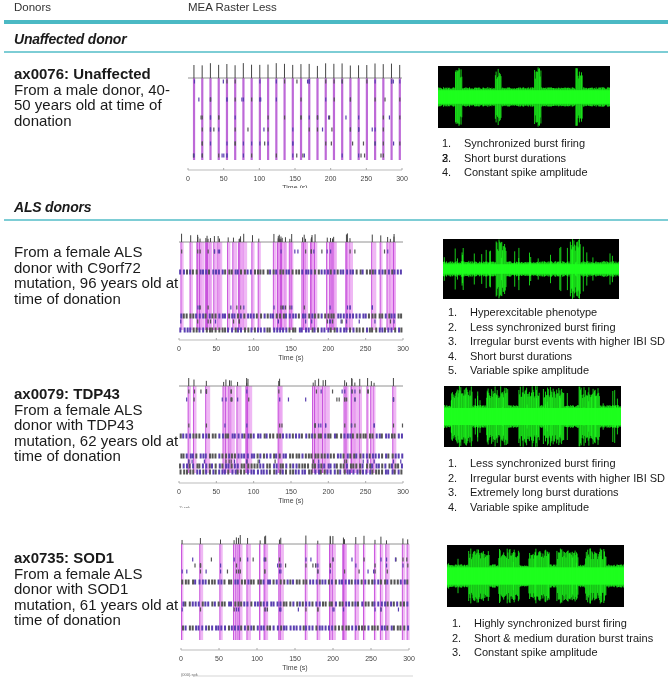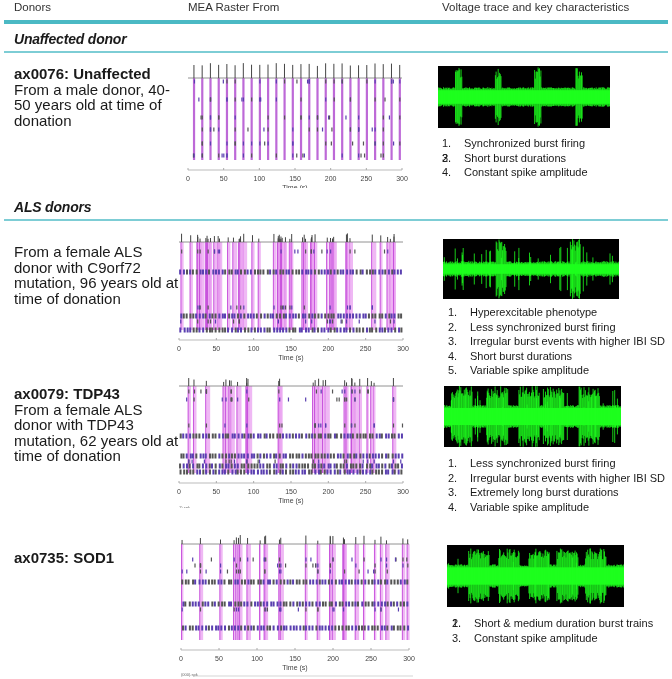--- a/index.html
+++ b/index.html
@@ -25,7 +25,7 @@
 
 <div class="hdr">
   <span style="left:14px">Donors</span>
-  <span style="left:188px">MEA Raster From</span>
+  <span style="left:188px">MEA Raster Less</span>
   <span style="left:442px">Voltage trace and key characteristics</span>
 </div>
 <div class="rule-thick" style="top:20px"></div>

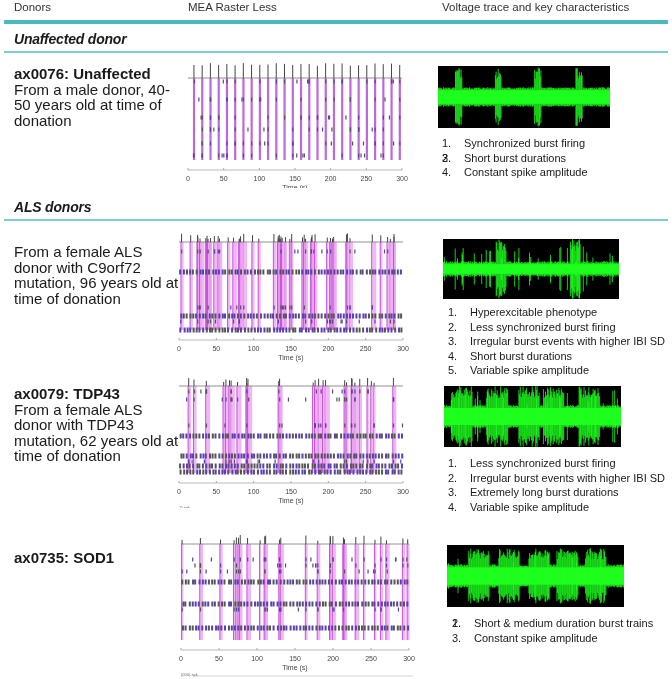--- a/index.html
+++ b/index.html
@@ -26,7 +26,6 @@
 <div class="hdr">
   <span style="left:14px">Donors</span>
   <span style="left:188px">MEA Raster Less</span>
-  <span style="left:442px">Voltage trace and key characteristics</span>
 </div>
 <div class="rule-thick" style="top:20px"></div>
 

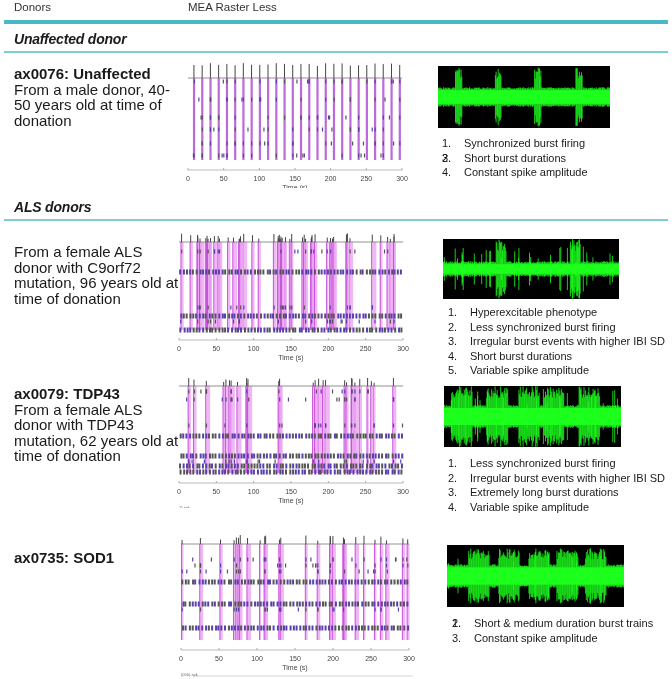--- a/index.html
+++ b/index.html
@@ -1216,6 +1216,7 @@
 
 <div class="donor" style="top:550px">
   <div class="name">ax0735: SOD1</div>
+  <div>From a female ALS donor with SOD1 mutation, 61 years old at time of donation</div>
 </div>
 <div class="raster" id="r3" style="left:175px;top:532px">
     <svg width="240" height="147">

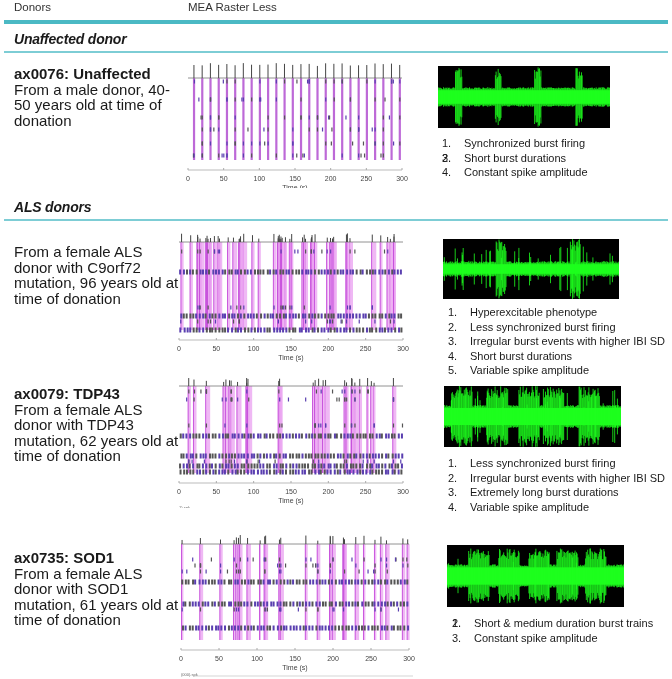--- a/index.html
+++ b/index.html
@@ -1628,7 +1628,7 @@
       <path d="M0.0 21.1V40.9M0.7 19.4V42.6M1.4 19.6V42.4M2.1 20.0V42.0M2.8 20.2V41.8M3.5 20.3V41.7M4.2 20.2V41.8M4.9 20.0V42.0M5.6 20.4V41.6M6.3 21.1V40.9M7.0 20.1V41.9M7.7 21.3V40.7M8.4 19.6V42.4M9.1 19.6V42.4M9.8 19.9V42.1M10.5 21.1V40.9M11.2 19.8V42.2M11.9 19.6V42.4M12.6 20.6V41.4M13.3 19.7V42.3M14.0 19.4V42.6M14.7 19.4V42.6M15.4 20.6V41.4M16.1 20.6V41.4M16.8 20.5V41.5M17.5 19.7V42.3M18.2 20.3V41.7M18.9 21.2V40.8M19.6 20.0V42.0M20.3 19.7V42.3M21.0 20.7V41.3M21.7 6.0V56.0M22.4 12.8V49.2M23.1 8.9V53.1M23.8 3.6V58.4M24.5 14.1V47.9M25.2 12.3V49.7M25.9 8.7V53.3M26.6 6.9V55.1M27.3 5.9V56.1M28.0 6.5V55.5M28.7 9.7V52.3M29.4 8.3V53.7M30.1 4.4V57.6M30.8 7.6V54.4M31.5 4.6V57.4M32.2 9.8V52.2M32.9 8.1V53.9M33.6 13.4V48.6M34.3 7.9V54.1M35.0 7.4V54.6M35.7 8.7V53.3M36.4 6.1V55.9M37.1 13.1V48.9M37.8 9.0V53.0M38.5 11.8V50.2M39.2 10.2V51.8M39.9 10.7V51.3M40.6 10.2V51.8M41.3 6.1V55.9M42.0 10.0V52.0M42.7 20.6V41.4M43.4 20.3V41.7M44.1 20.7V41.3M44.8 20.3V41.7M45.5 19.6V42.4M46.2 19.3V42.7M46.9 20.1V41.9M47.6 19.4V42.6M48.3 19.5V42.5M49.0 21.1V40.9M49.7 20.9V41.1M50.4 20.4V41.6M51.1 20.7V41.3M51.8 13.1V48.9M52.5 4.0V58.0M53.2 5.3V56.7M53.9 12.5V49.5M54.6 11.2V50.8M55.3 10.1V51.9M56.0 9.4V52.6M56.7 7.4V54.6M57.4 10.1V51.9M58.1 11.5V50.5M58.8 11.1V50.9M59.5 12.6V49.4M60.2 3.7V58.3M60.9 7.5V54.5M61.6 13.9V48.1M62.3 4.7V57.3M63.0 4.0V58.0M63.7 10.5V51.5M64.4 10.7V51.3M65.1 8.0V54.0M65.8 9.6V52.4M66.5 7.0V55.0M67.2 4.7V57.3M67.9 7.5V54.5M68.6 12.0V50.0M69.3 12.7V49.3M70.0 11.8V50.2M70.7 10.9V51.1M71.4 5.8V56.2M72.1 7.5V54.5M72.8 19.9V42.1M73.5 20.8V41.2M74.2 20.6V41.4M74.9 21.3V40.7M75.6 20.8V41.2M76.3 21.1V40.9M77.0 21.2V40.8M77.7 20.4V41.6M78.4 21.0V41.0M79.1 20.8V41.2M79.8 20.7V41.3M80.5 21.3V40.7M81.2 21.2V40.8M81.9 13.6V48.4M82.6 8.0V54.0M83.3 13.5V48.5M84.0 10.0V52.0M84.7 10.2V51.8M85.4 9.9V52.1M86.1 8.9V53.1M86.8 13.7V48.3M87.5 10.2V51.8M88.2 6.7V55.3M88.9 3.7V58.3M89.6 10.5V51.5M90.3 10.8V51.2M91.0 9.9V52.1M91.7 7.3V54.7M92.4 6.4V55.6M93.1 6.3V55.7M93.8 7.8V54.2M94.5 11.9V50.1M95.2 11.5V50.5M95.9 8.5V53.5M96.6 12.6V49.4M97.3 10.6V51.4M98.0 5.5V56.5M98.7 4.8V57.2M99.4 11.0V51.0M100.1 6.4V55.6M100.8 6.9V55.1M101.5 9.1V52.9M102.2 7.4V54.6M102.9 19.5V42.5M103.6 19.5V42.5M104.3 19.6V42.4M105.0 21.0V41.0M105.7 20.9V41.1M106.4 19.6V42.4M107.1 20.0V42.0M107.8 19.5V42.5M108.5 21.3V40.7M109.2 19.7V42.3M109.9 5.9V56.1M110.6 14.0V48.0M111.3 7.6V54.4M112.0 7.2V54.8M112.7 7.9V54.1M113.4 3.6V58.4M114.1 4.9V57.1M114.8 4.3V57.7M115.5 12.1V49.9M116.2 6.4V55.6M116.9 10.8V51.2M117.6 7.0V55.0M118.3 8.0V54.0M119.0 12.5V49.5M119.7 7.0V55.0M120.4 6.0V56.0M121.1 5.5V56.5M121.8 8.4V53.6M122.5 7.8V54.2M123.2 8.6V53.4M123.9 7.4V54.6M124.6 9.7V52.3M125.3 6.8V55.2M126.0 11.4V50.6M126.7 8.0V54.0M127.4 7.6V54.4M128.1 5.6V56.4M128.8 10.1V51.9M129.5 7.3V54.7M130.2 8.6V53.4M130.9 12.3V49.7M131.6 20.8V41.2M132.3 21.1V40.9M133.0 20.6V41.4M133.7 19.8V42.2M134.4 21.3V40.7M135.1 20.7V41.3M135.8 20.2V41.8M136.5 20.7V41.3M137.2 20.5V41.5M137.9 19.4V42.6M138.6 13.4V48.6M139.3 6.9V55.1M140.0 10.9V51.1M140.7 4.7V57.3M141.4 9.5V52.5M142.1 11.8V50.2M142.8 3.6V58.4M143.5 3.5V58.5M144.2 14.1V47.9M144.9 6.4V55.6M145.6 7.5V54.5M146.3 14.0V48.0M147.0 9.2V52.8M147.7 6.7V55.3M148.4 7.8V54.2M149.1 8.4V53.6M149.8 8.4V53.6M150.5 14.1V47.9M151.2 11.5V50.5M151.9 9.0V53.0M152.6 6.9V55.1M153.3 3.5V58.5M154.0 4.7V57.3M154.7 4.8V57.2M155.4 14.2V47.8M156.1 14.2V47.8M156.8 4.0V58.0M157.5 6.4V55.6M158.2 11.4V50.6M158.9 11.9V50.1M159.6 20.6V41.4M160.3 20.5V41.5M161.0 20.9V41.1M161.7 19.4V42.6M162.4 20.3V41.7M163.1 21.2V40.8M163.8 20.3V41.7M164.5 20.5V41.5M165.2 21.2V40.8M165.9 20.5V41.5M166.6 20.4V41.6M167.3 19.8V42.2M168.0 21.2V40.8M168.7 21.2V40.8M169.4 20.4V41.6M170.1 19.4V42.6M170.8 19.9V42.1M171.5 20.0V42.0M172.2 20.4V41.6M172.9 19.8V42.2M173.6 19.8V42.2M174.3 19.4V42.6M175.0 20.1V41.9M175.7 21.0V41.0M176.4 19.5V42.5M129.4 17.6V44.4M125.3 12.8V49.2M88.3 7.6V54.4M66.3 16.8V45.2M101.0 8.7V53.3M11.0 13.8V48.2M1.6 18.3V43.7M153.8 10.9V51.1" stroke="#1eff1e" stroke-width="0.8"></path>
     </svg></div>
 <ul class="traits" id="l3" style="left:452px;top:616px">
-    <li><span class="num">1.</span></li>
+    <li><span class="num">1.</span><span>Highly synchronized burst firing</span></li>
     <li><span class="num">2.</span><span>Short &amp; medium duration burst trains</span></li>
     <li><span class="num">3.</span><span>Constant spike amplitude</span></li>
   </ul>

